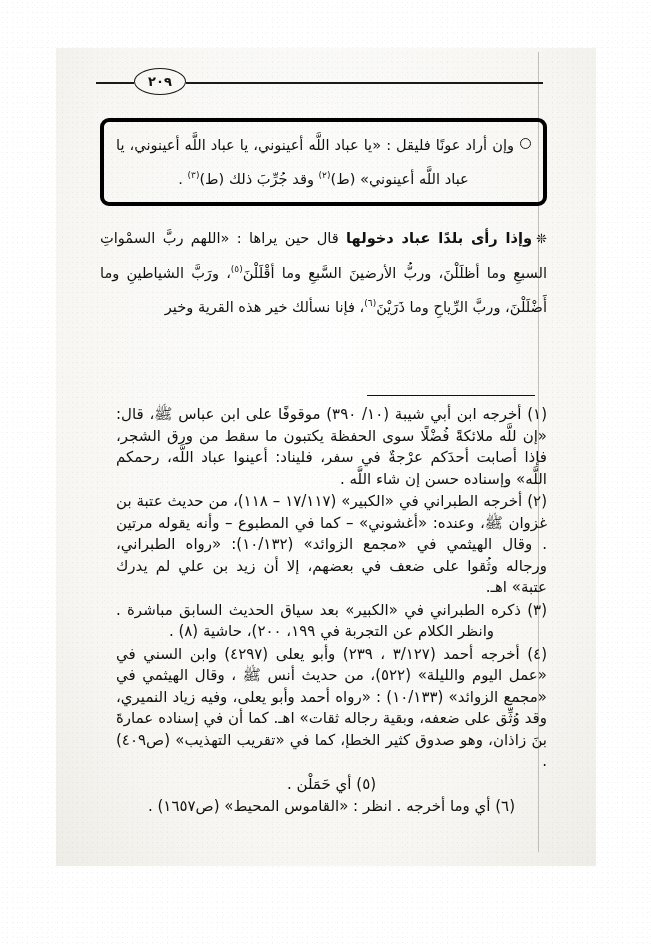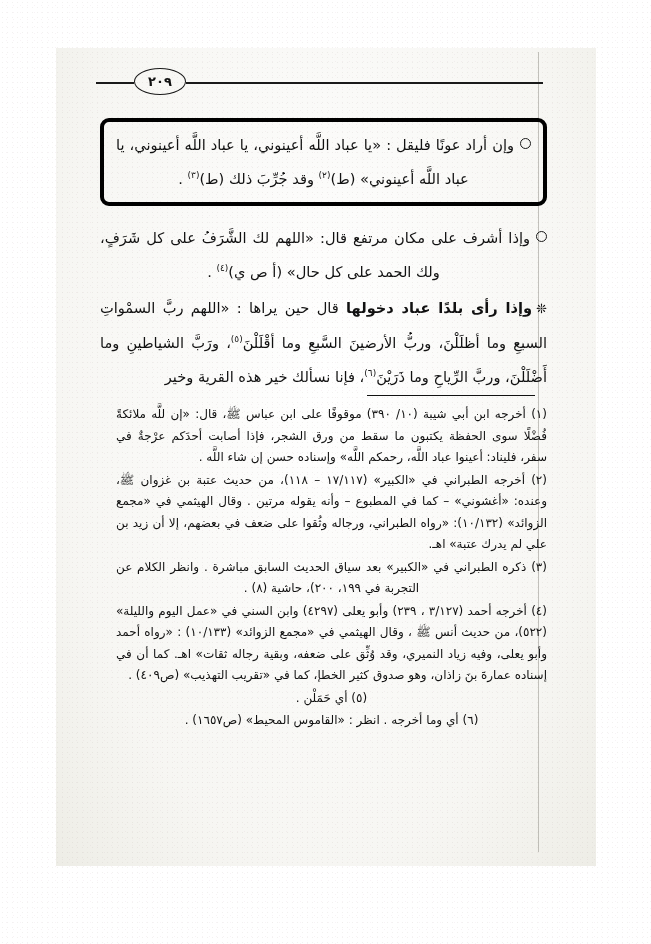--- a/index.html
+++ b/index.html
@@ -210,9 +210,6 @@
       </p>
     </div>
 
-    <p class="para">
-      <span class="bullet-circle"></span><span>وإذا أشرف على مكان مرتفع قال: «اللهم لك الشَّرَفُ على كل شَرَفٍ، ولك الحمد على كل حال» (أ ص ي)</span><span class="fn-ref">(٤)</span><span> .</span>
-    </p>
 
     <p class="para first-line-flow">
       <span class="bullet">❊</span><span class="bold">وإذا رأى بلدًا عباد دخولها</span><span> قال حين يراها : «اللهم ربَّ السمْواتِ السبعِ وما أظلَلْنَ، وربُّ الأرضينَ السَّبعِ وما أقْلَلْنَ</span><span class="fn-ref">(٥)</span><span>، ورَبَّ الشياطينِ وما أَضْلَلْنَ، وربَّ الرِّياحِ وما ذَرَيْنَ</span><span class="fn-ref">(٦)</span><span>، فإنا نسألك خير هذه القرية وخير</span>

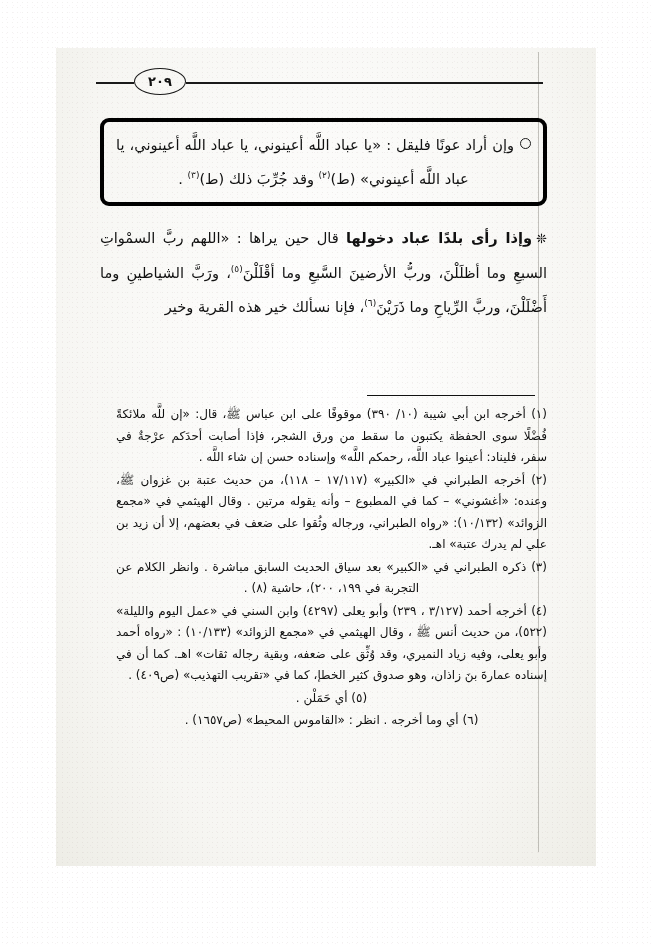--- a/index.html
+++ b/index.html
@@ -173,7 +173,7 @@
     right: 104px;
     left: 100px;
     top: 404px;
-    font-size: 12px;
+    font-size: 15px;
     line-height: 21.5px;
     margin-left: 16px;
   }

